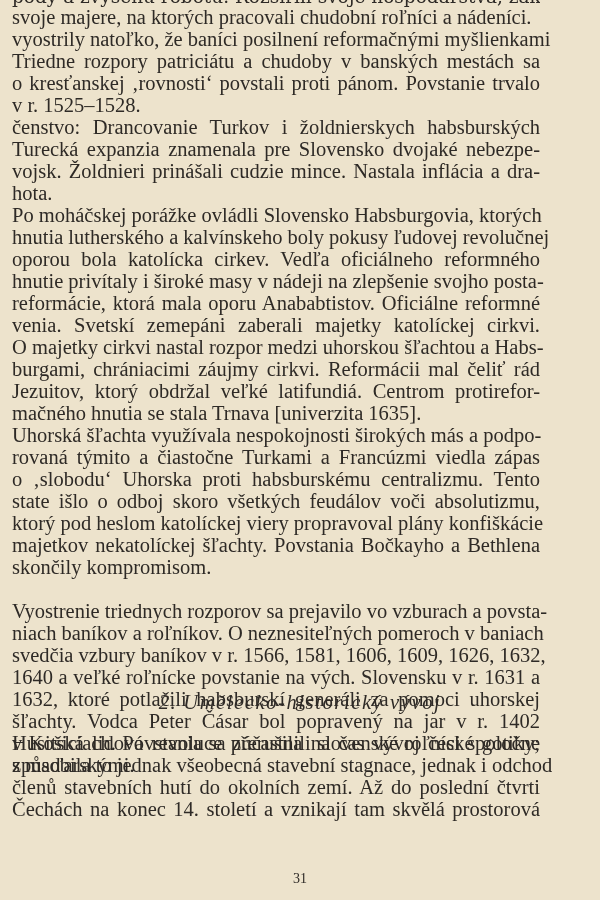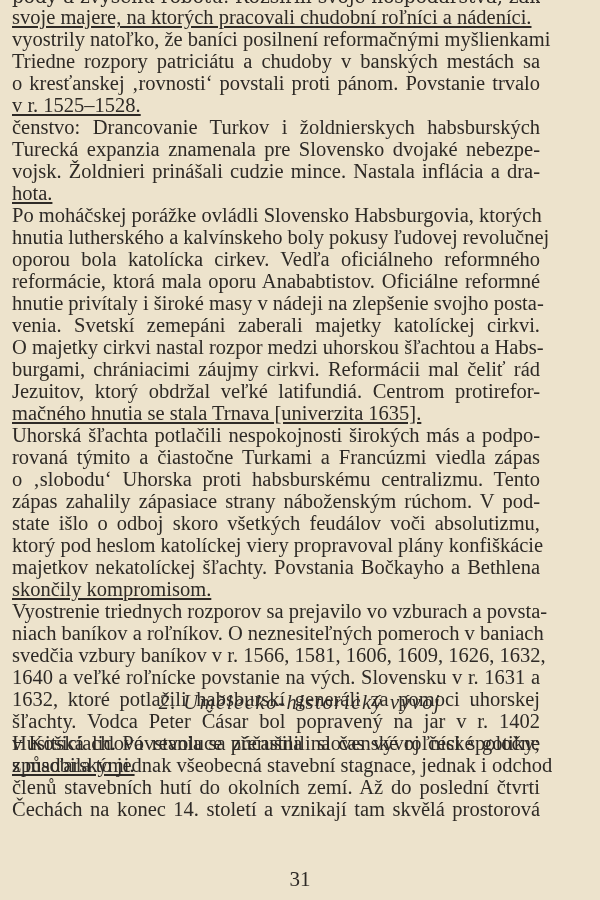--- a/index.html
+++ b/index.html
@@ -44,7 +44,6 @@
   }
   .line.last {
     text-align-last: left;
-    text-decoration: underline;
   }
   .heading {
     position: absolute;

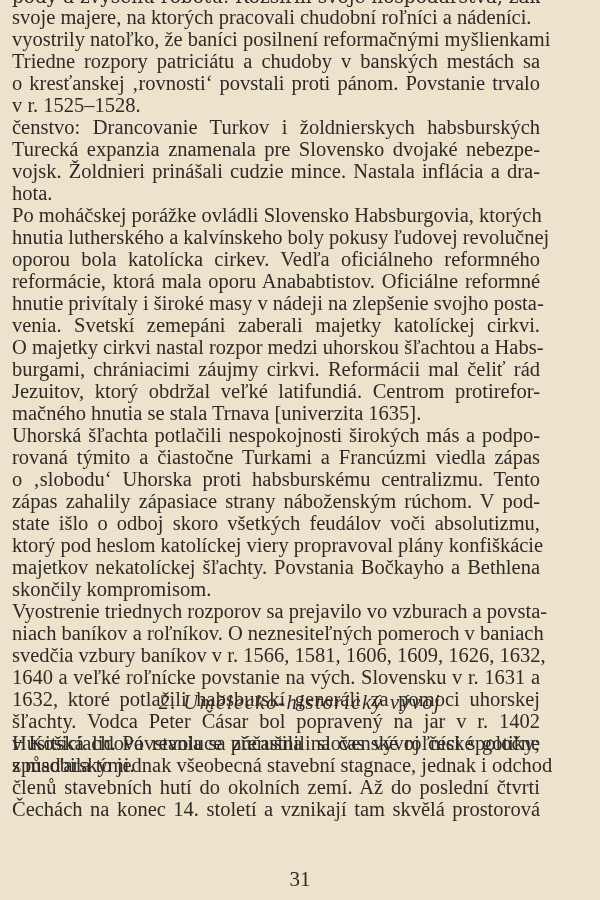--- a/index.html
+++ b/index.html
@@ -98,8 +98,8 @@
   <span class="line">Po moháčskej porážke ovládli Slovensko Habsburgovia, ktorých</span>
   <span class="line">hnutia lutherského a kalvínskeho boly pokusy ľudovej revolučnej</span>
   <span class="line">oporou bola katolícka cirkev. Vedľa oficiálneho reformného</span>
+  <span class="line">hnutie privítaly i široké masy v nádeji na zlepšenie svojho posta-</span>
   <span class="line">reformácie, ktorá mala oporu Anababtistov. Oficiálne reformné</span>
-  <span class="line">hnutie privítaly i široké masy v nádeji na zlepšenie svojho posta-</span>
   <span class="line">venia. Svetskí zemepáni zaberali majetky katolíckej cirkvi.</span>
   <span class="line">O majetky cirkvi nastal rozpor medzi uhorskou šľachtou a Habs-</span>
   <span class="line">burgami, chrániacimi záujmy cirkvi. Reformácii mal čeliť rád</span>

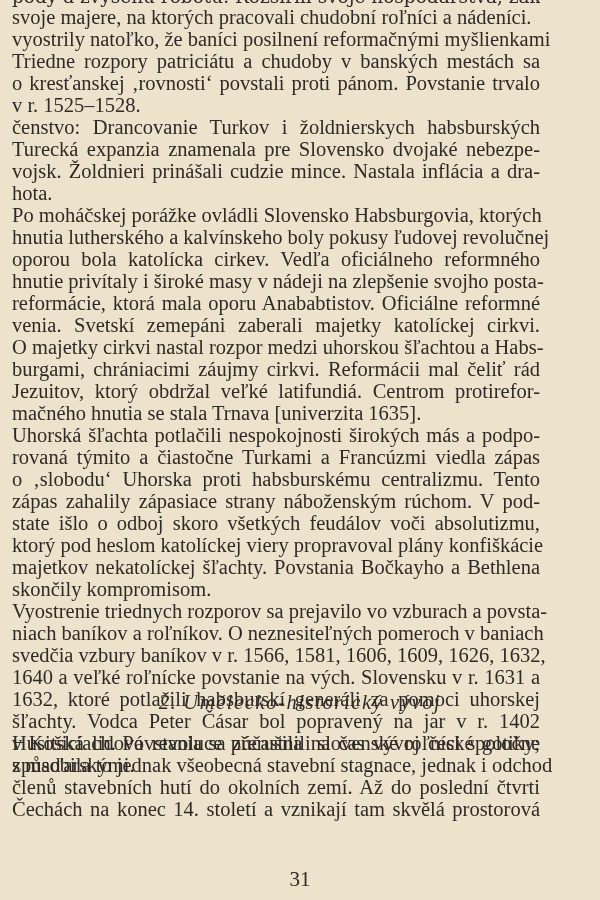--- a/index.html
+++ b/index.html
@@ -108,7 +108,7 @@
 </div>
 
 <div class="block" style="top:424px">
-  <span class="line">Uhorská šľachta potlačili nespokojnosti širokých más a podpo-</span>
+  <span class="line">Uhorská šľachta využívala nespokojnosti širokých más a podpo-</span>
   <span class="line">rovaná týmito a čiastočne Turkami a Francúzmi viedla zápas</span>
   <span class="line">o ‚slobodu‘ Uhorska proti habsburskému centralizmu. Tento</span>
   <span class="line">zápas zahalily zápasiace strany náboženským rúchom. V pod-</span>

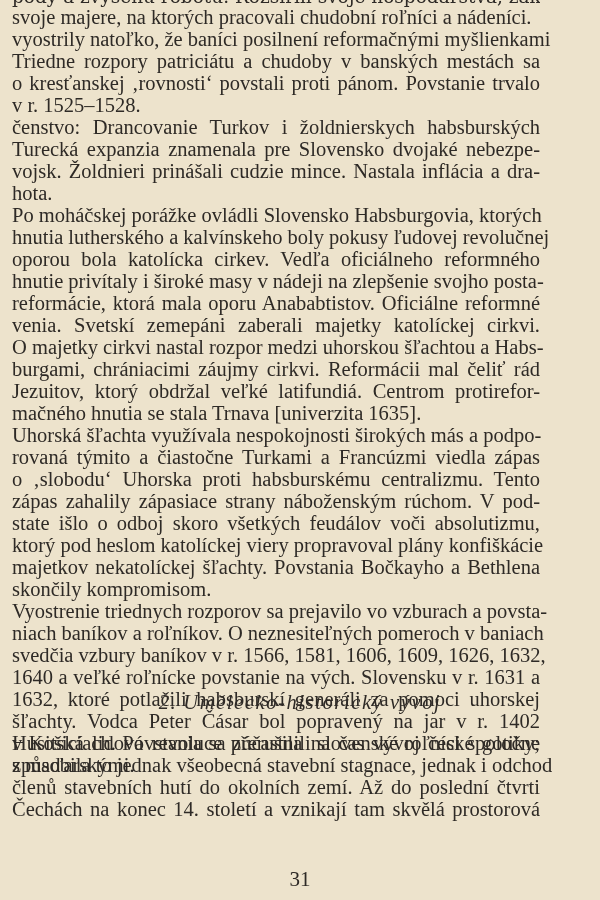--- a/index.html
+++ b/index.html
@@ -111,7 +111,6 @@
   <span class="line">Uhorská šľachta využívala nespokojnosti širokých más a podpo-</span>
   <span class="line">rovaná týmito a čiastočne Turkami a Francúzmi viedla zápas</span>
   <span class="line">o ‚slobodu‘ Uhorska proti habsburskému centralizmu. Tento</span>
-  <span class="line">zápas zahalily zápasiace strany náboženským rúchom. V pod-</span>
   <span class="line">state išlo o odboj skoro všetkých feudálov voči absolutizmu,</span>
   <span class="line">ktorý pod heslom katolíckej viery propravoval plány konfiškácie</span>
   <span class="line">majetkov nekatolíckej šľachty. Povstania Bočkayho a Bethlena</span>

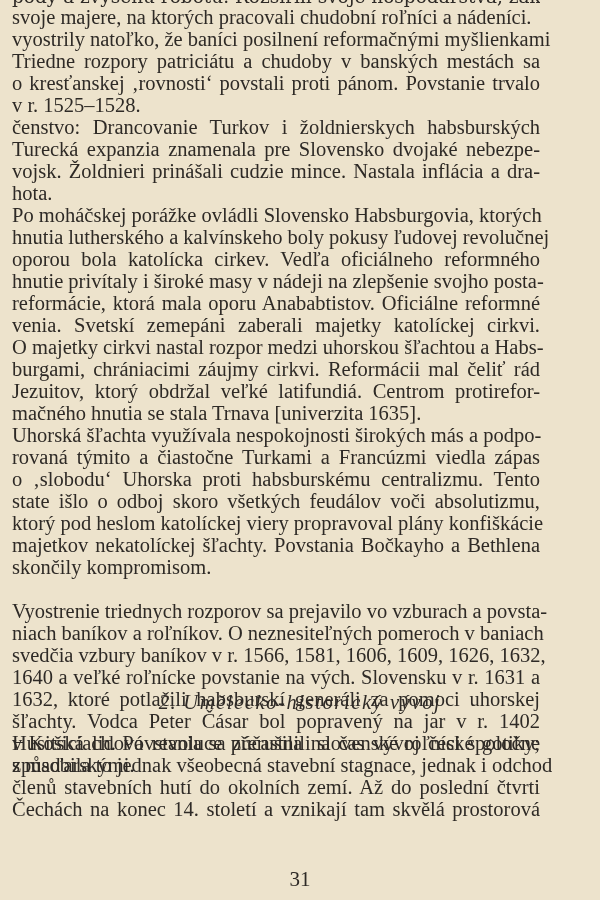--- a/index.html
+++ b/index.html
@@ -65,7 +65,7 @@
     top: 868px;
     text-align: center;
     font-family: "Liberation Serif", "DejaVu Serif", serif;
-    font-size: 21px;
+    font-size: 14px;
     line-height: 22px;
   }
 </style>

